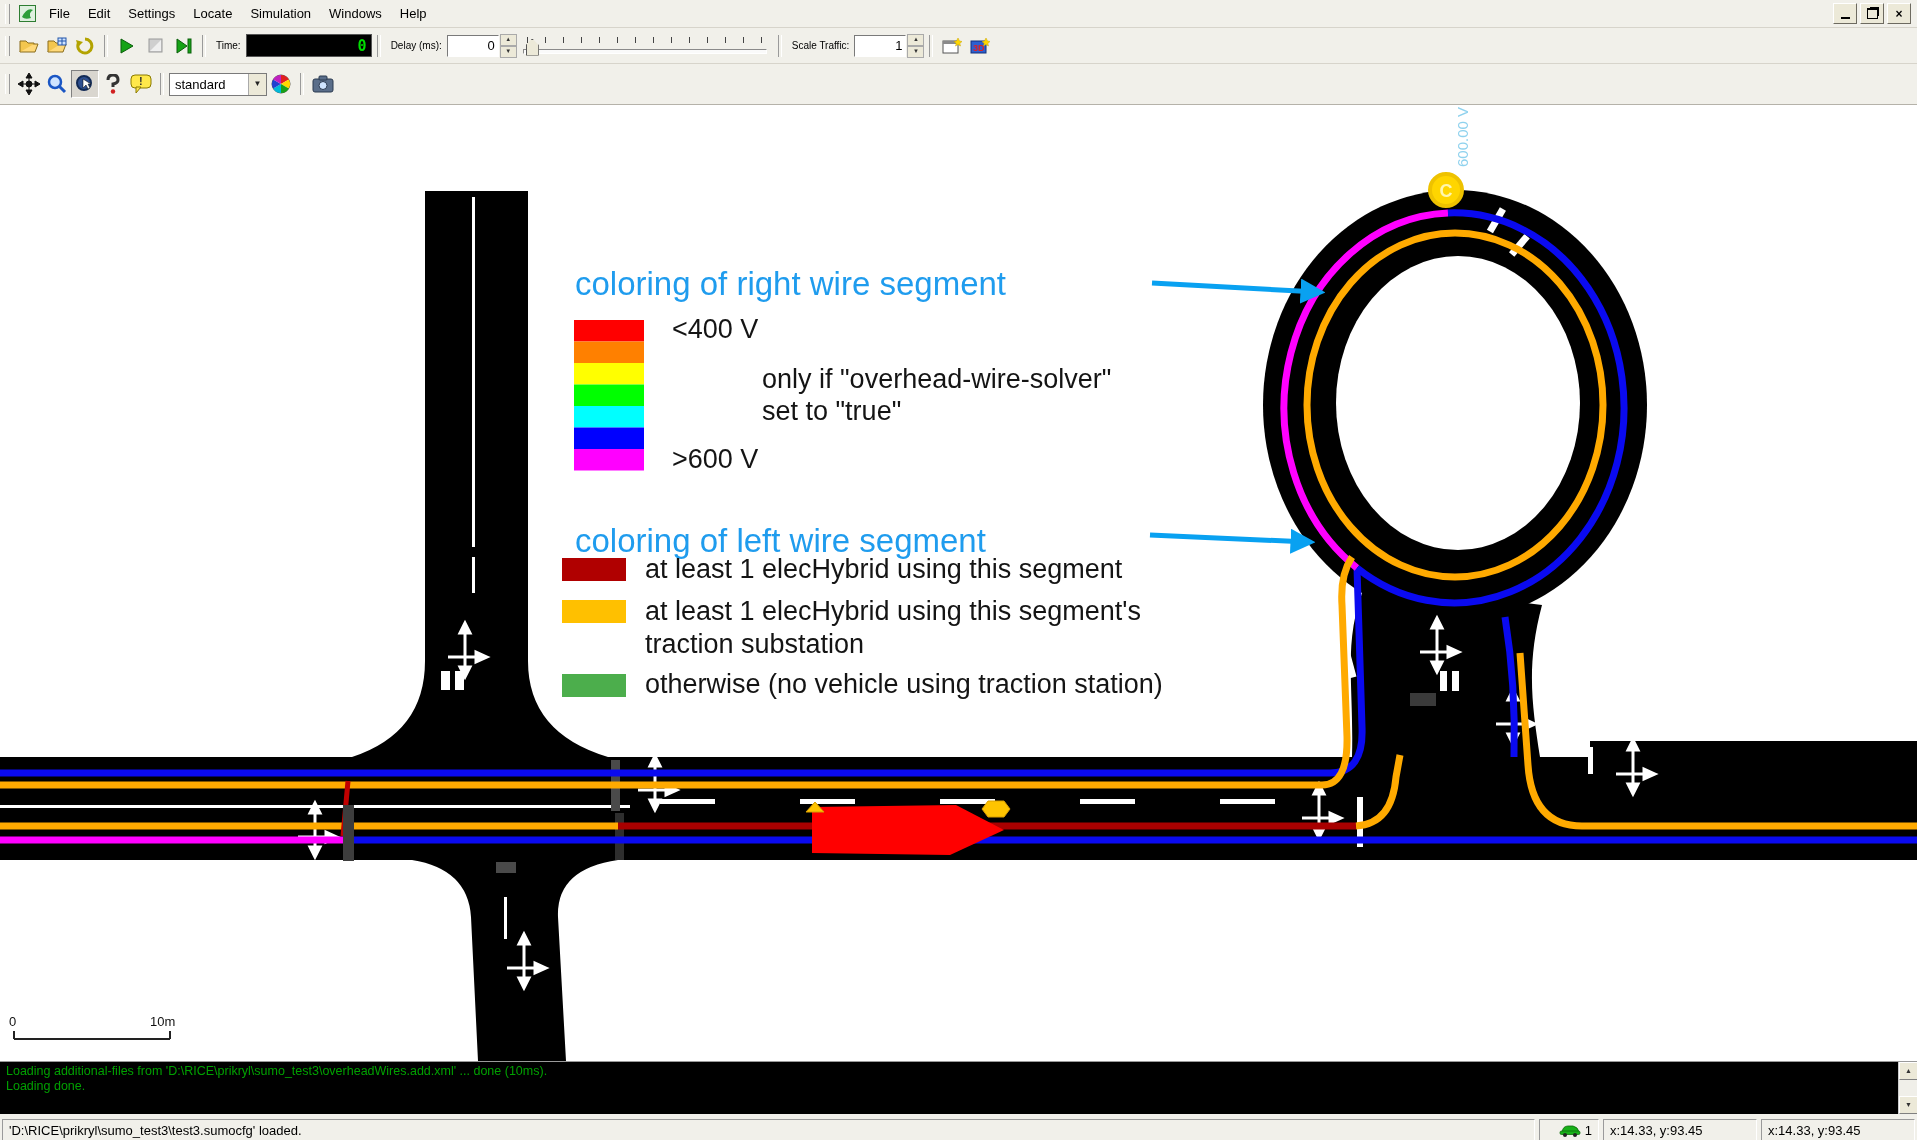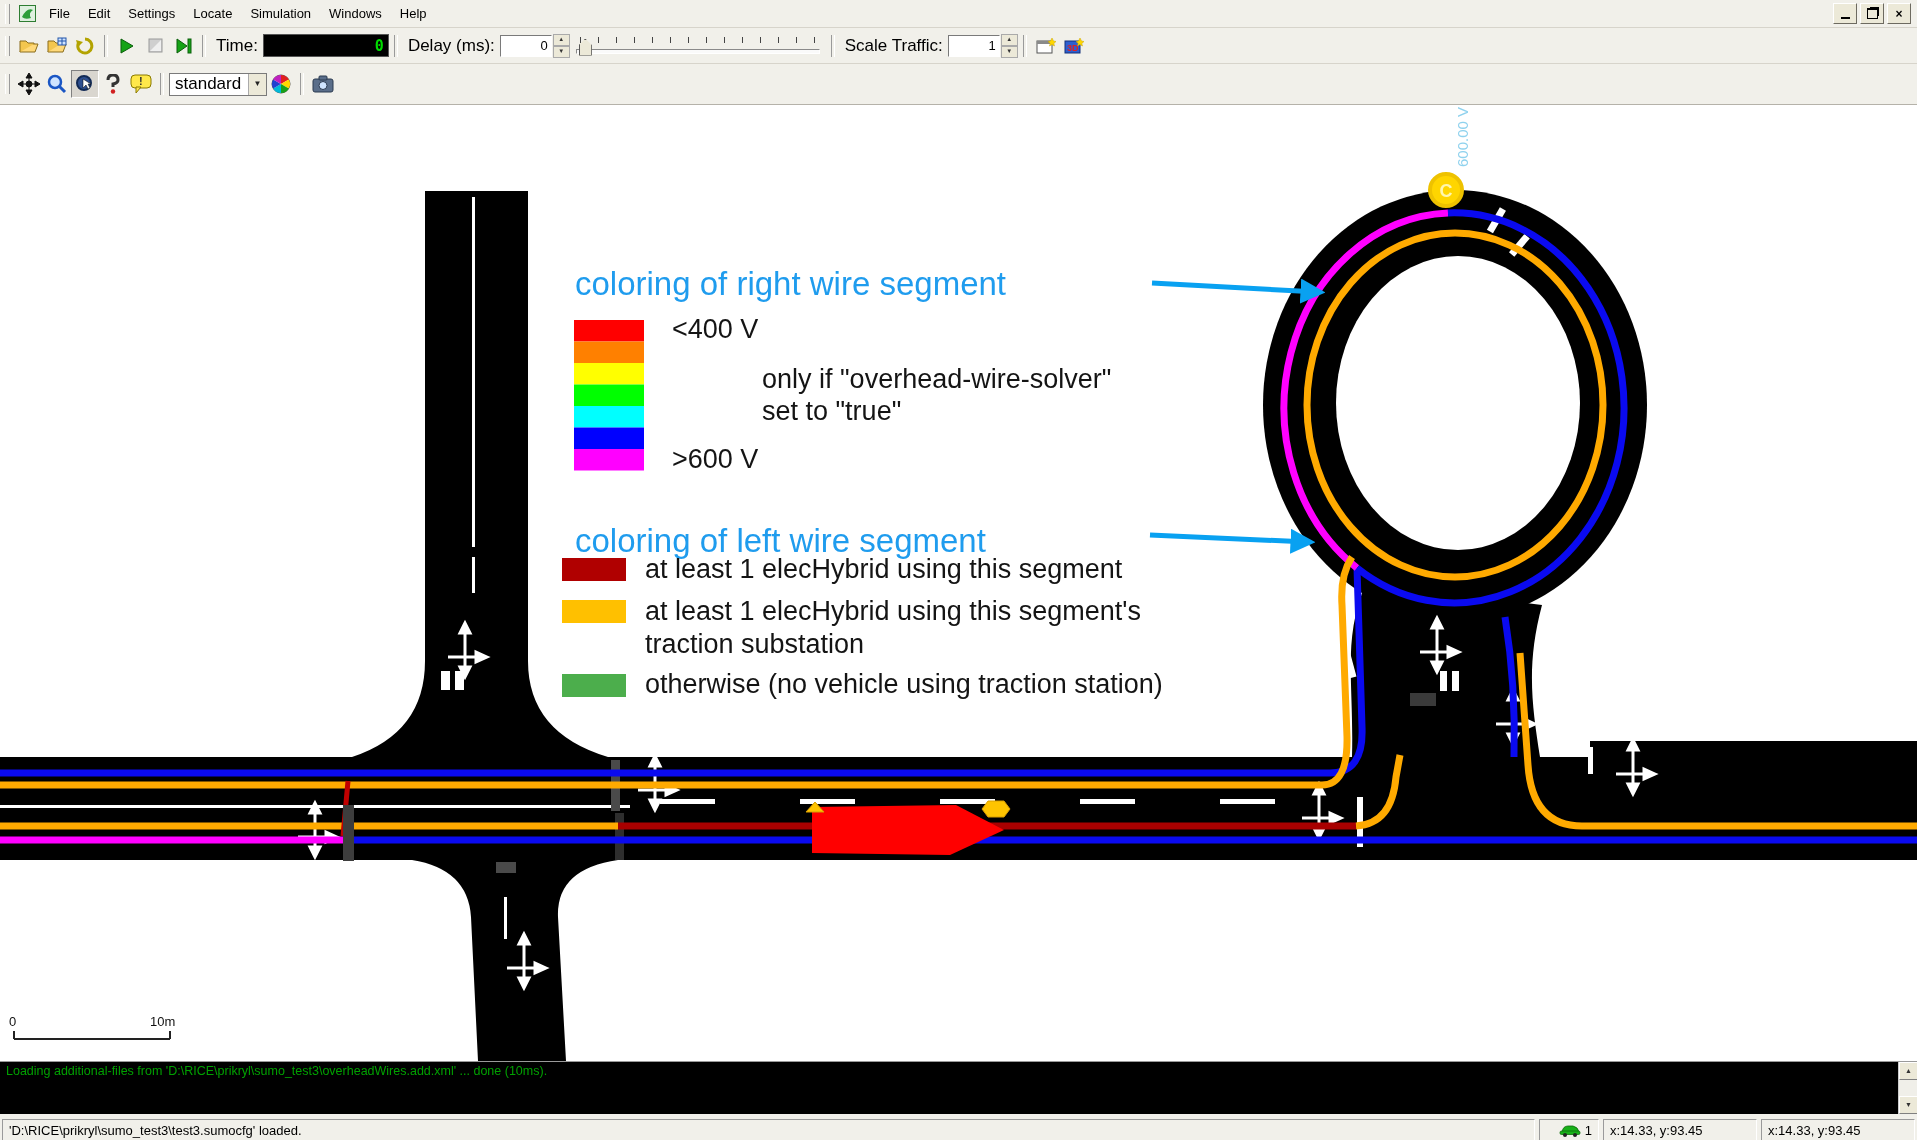--- a/index.html
+++ b/index.html
@@ -12,7 +12,7 @@
   .grip{width:3px;height:20px;border-left:1px solid #fff;border-right:1px solid #9a9a9a;margin:0 5px 0 2px;}
   .sep{width:2px;height:22px;border-left:1px solid #9a9a9a;border-right:1px solid #fff;margin:0 5px;}
   .menuitem{padding:3px 9px;color:#000;}
-  .lbl{font-size:17px;padding:0 5px;white-space:nowrap;}
+  .lbl{font-size:10px;padding:0 5px;white-space:nowrap;}
   .tbtn{min-width:26px;height:26px;display:flex;align-items:center;justify-content:center;border:1px solid transparent;}
   .tbtn.pressed{border-color:#808080 #fff #fff #808080;background:#d9d6cf;}
   .winbtns{margin-left:auto;display:flex;gap:3px;padding-right:3px;}

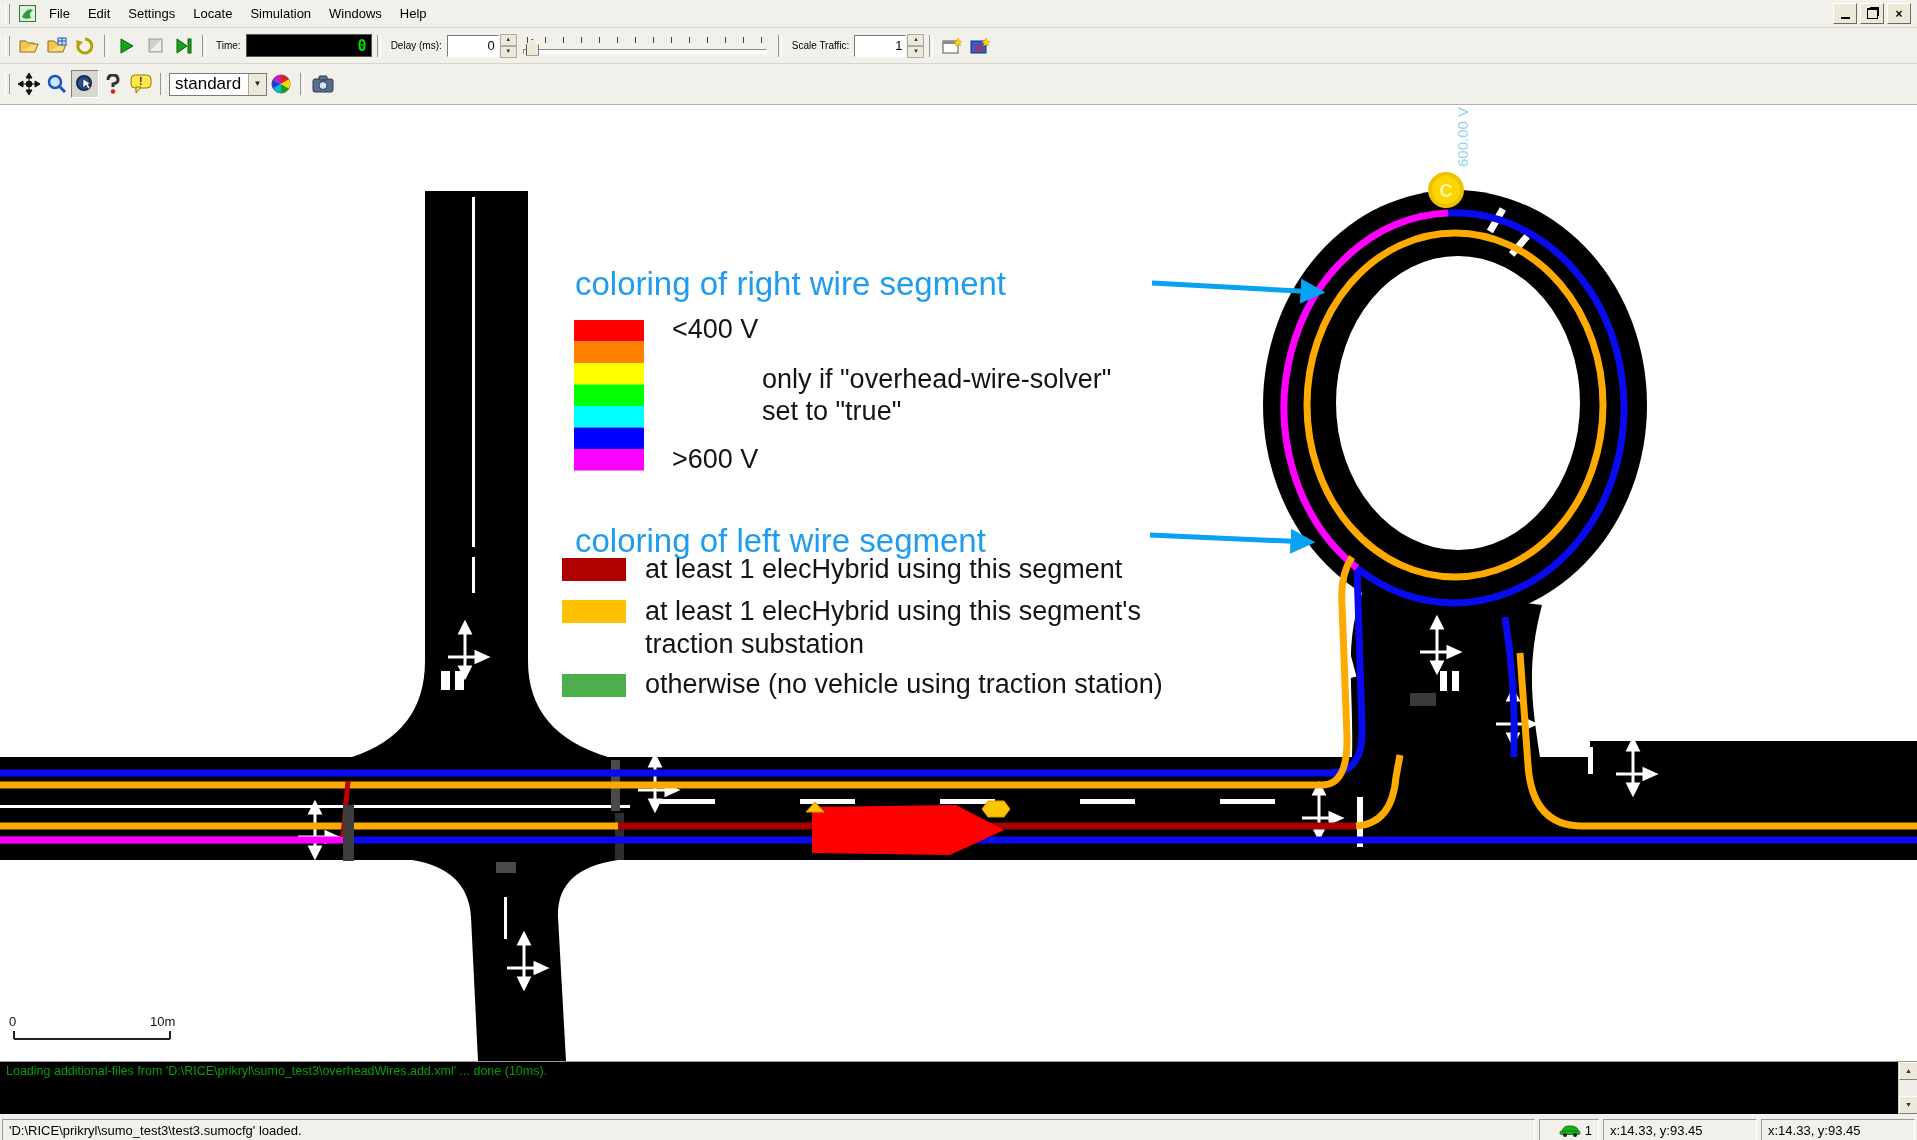--- a/index.html
+++ b/index.html
@@ -34,7 +34,7 @@
   .thumb{position:absolute;left:5px;top:6px;width:11px;height:15px;background:#ece9d8;border:1px solid #555;
          clip-path:polygon(50% 0,100% 38%,100% 100%,0 100%,0 38%);}
   .select{display:flex;width:96px;height:21px;border:1px solid #7a7a7a;background:#fff;align-items:center;}
-  .selval{flex:1;font-size:17px;padding:1px 5px;}
+  .selval{flex:1;font-size:13px;padding:1px 5px;}
   .selarrow{width:17px;height:100%;background:#ece9d8;border-left:1px solid #aaa;text-align:center;font-size:8px;line-height:19px;color:#222;}
   .canvas{position:relative;width:1917px;height:956px;background:#fff;overflow:hidden;}
   .cv-title{font:33px "Liberation Sans",sans-serif;fill:#1f9cee;}

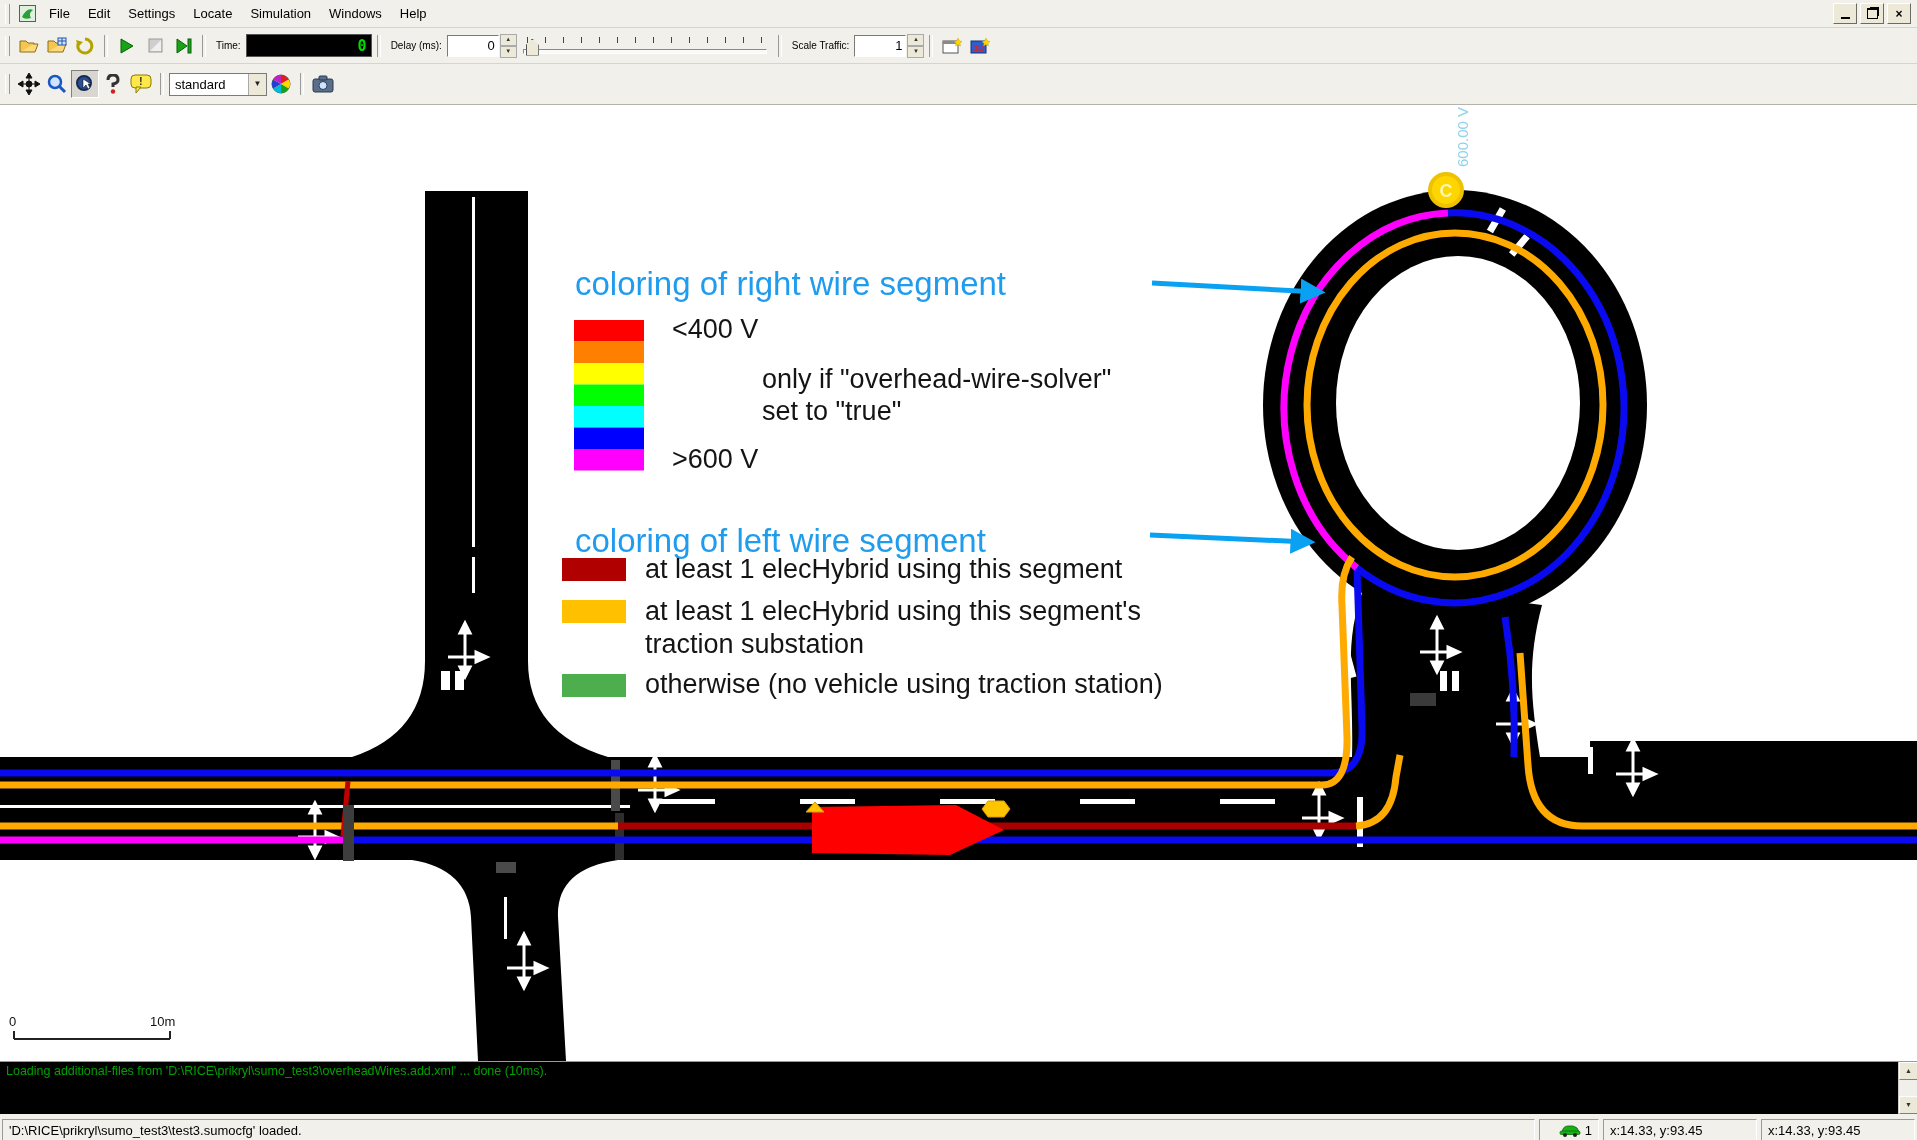--- a/index.html
+++ b/index.html
@@ -367,6 +367,7 @@
 
   <div class="msgwin">
     <div>Loading additional-files from 'D:\RICE\prikryl\sumo_test3\overheadWires.add.xml' ... done (10ms).</div>
+    <div>Loading done.</div>
     <div class="msgsb">
       <div class="sbarr" style="top:0;">▲</div>
       <div class="sbarr" style="bottom:0;">▼</div>

